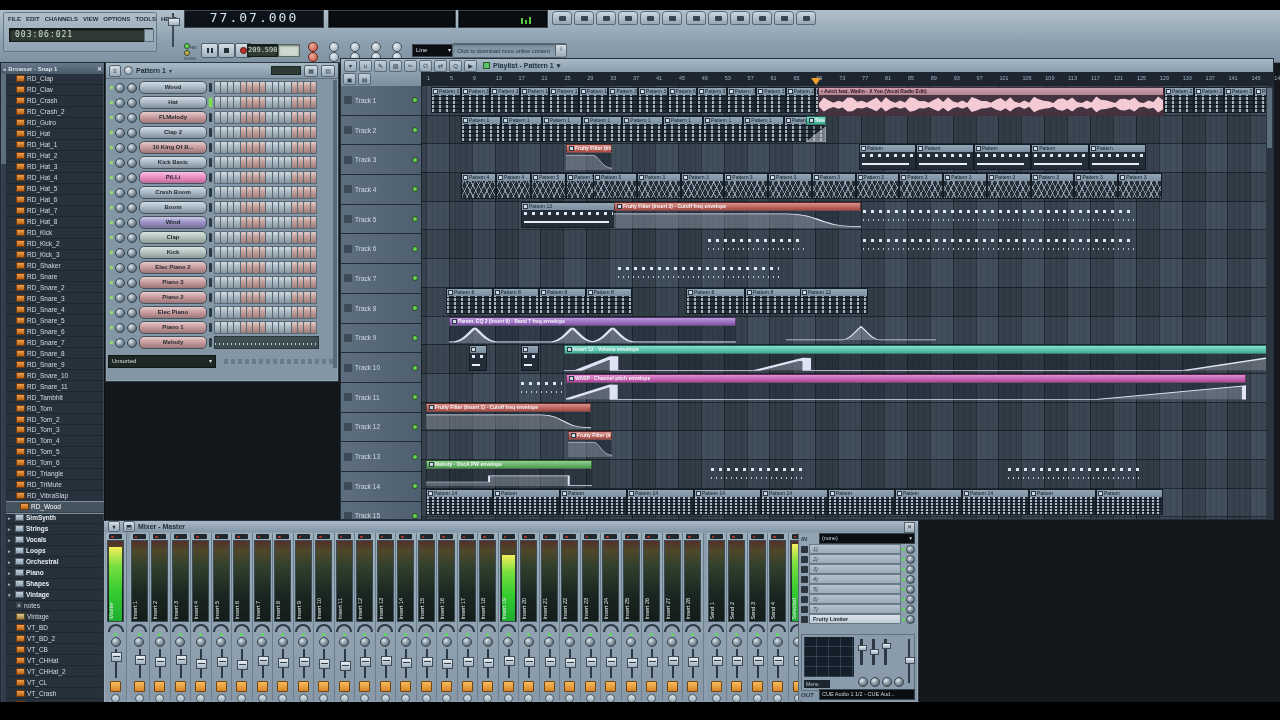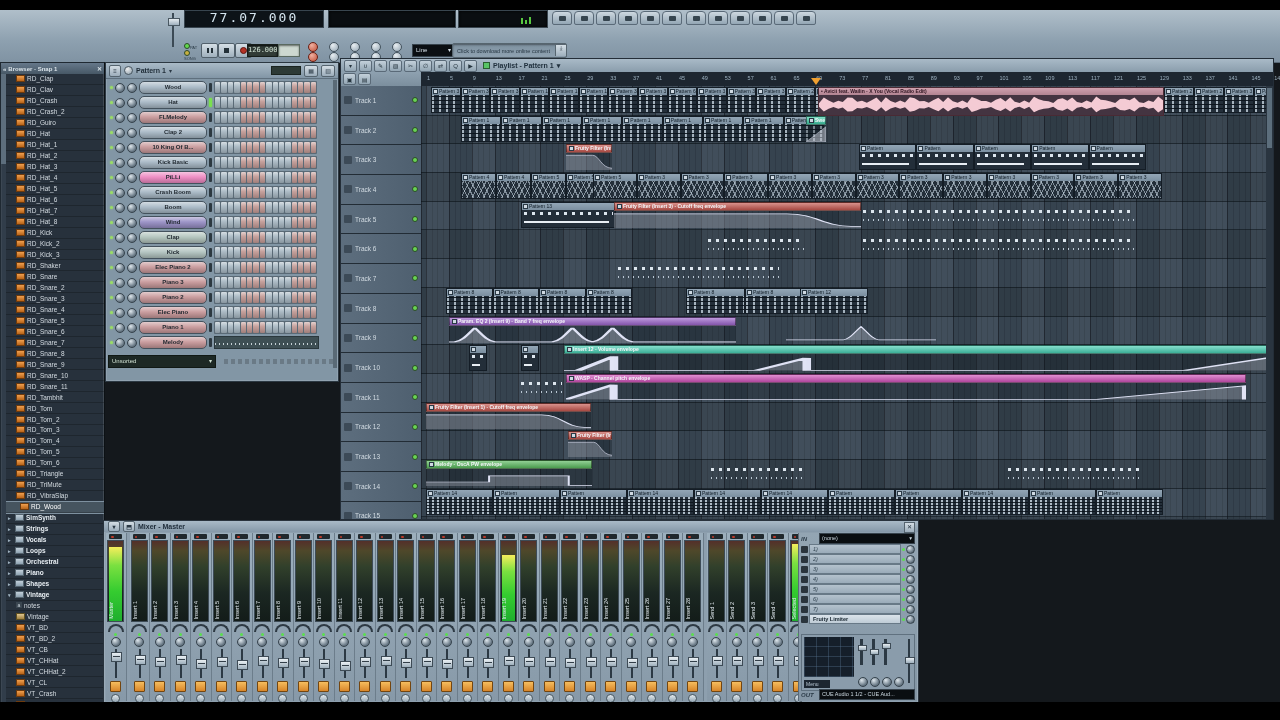--- a/index.html
+++ b/index.html
@@ -243,6 +243,19 @@
   <div class="abs" id="desktop"></div>
 
   <div class="abs" id="topbar">
+    <div id="menu-panel">
+      <div id="menu-row">
+          <div class="menu-item">FILE</div>
+          <div class="menu-item">EDIT</div>
+          <div class="menu-item">CHANNELS</div>
+          <div class="menu-item">VIEW</div>
+          <div class="menu-item">OPTIONS</div>
+          <div class="menu-item">TOOLS</div>
+          <div class="menu-item">HELP</div>
+        </div>
+      <div id="time-lcd" class="lcd">003:06:021</div>
+      <div id="menu-updown"></div>
+    </div>
     <div id="main-slider">
       <div class="groove"></div>
       <div class="handle"></div>

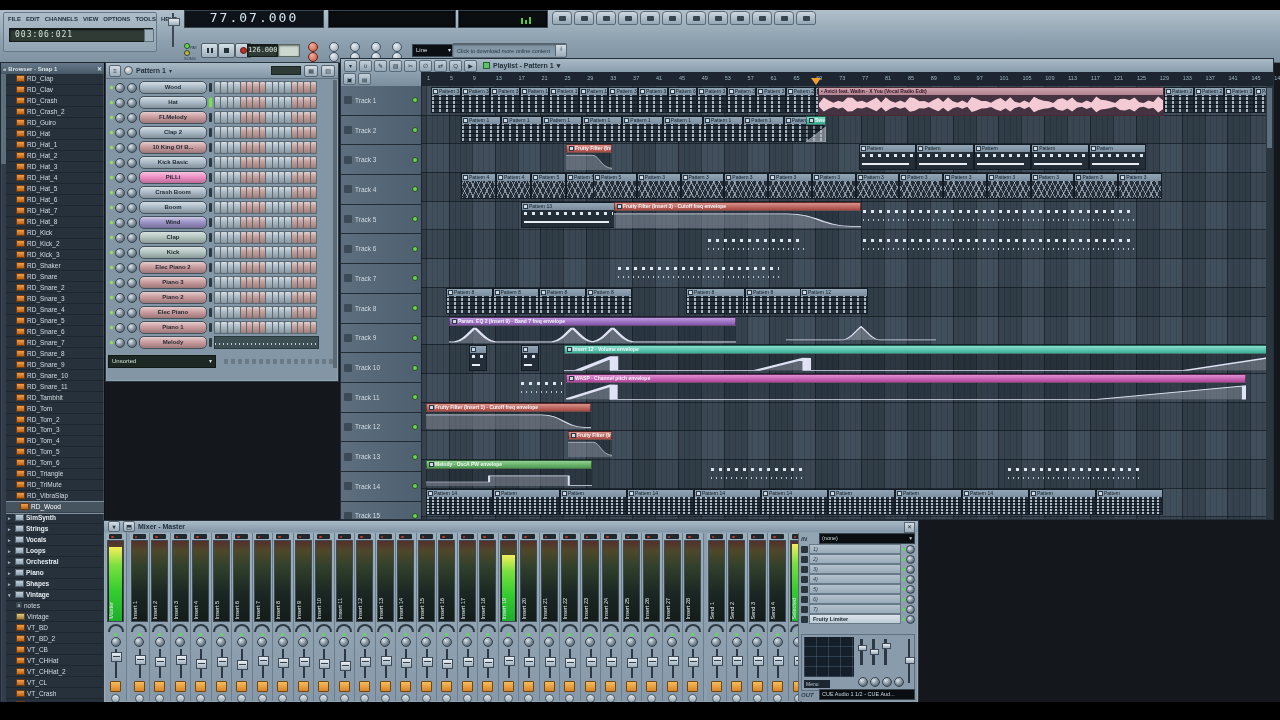--- a/index.html
+++ b/index.html
@@ -322,7 +322,7 @@
     <div class="tbtn" style="left:235px">
         <i class="rc"></i>
       </div>
-    <div id="tempo-lcd" class="lcd">126.000</div>
+    <div id="tempo-lcd" class="lcd">209.590</div>
     <div id="pattern-lcd"></div>
     <div id="ledbtns"></div>
     <div id="snap-dd">

